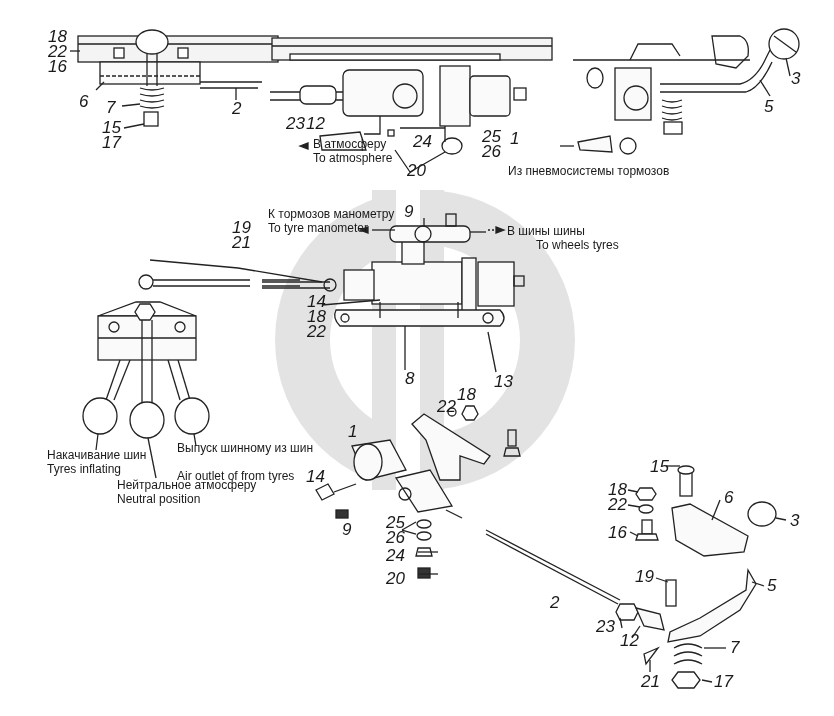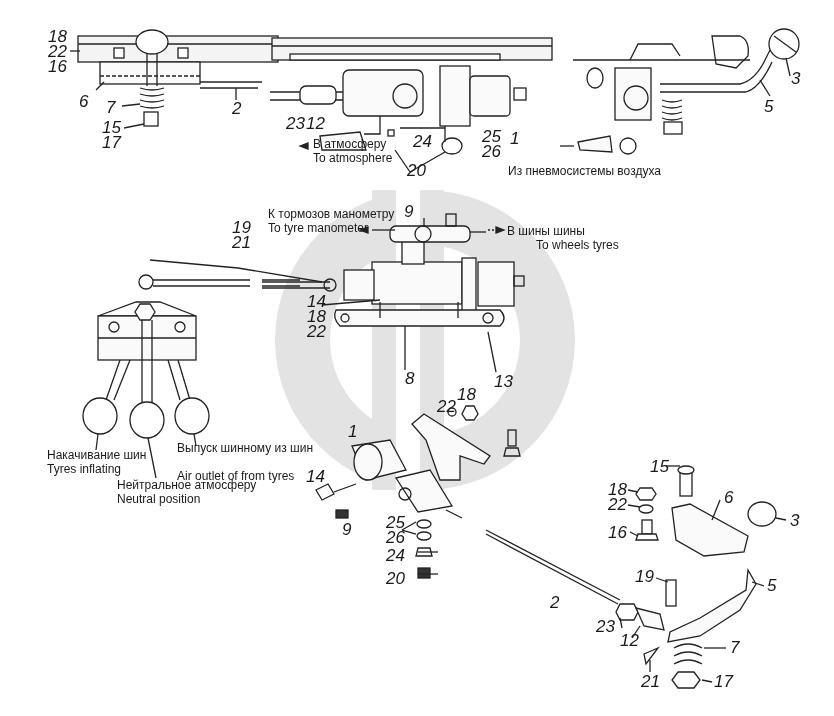--- a/index.html
+++ b/index.html
@@ -205,7 +205,7 @@
 
   <div class="cap" style="left:313px;top:137px">В атмосферу</div>
   <div class="cap" style="left:313px;top:151px">To atmosphere</div>
-  <div class="cap" style="left:508px;top:164px">Из пневмосистемы воздуха</div>
+  <div class="cap" style="left:508px;top:164px">Из пневмосистемы тормозов</div>
   <div class="cap" style="left:268px;top:207px">К тормозов манометру</div>
   <div class="cap" style="left:268px;top:221px">To tyre manometer</div>
   <div class="cap" style="left:507px;top:224px">В шины шины</div>

